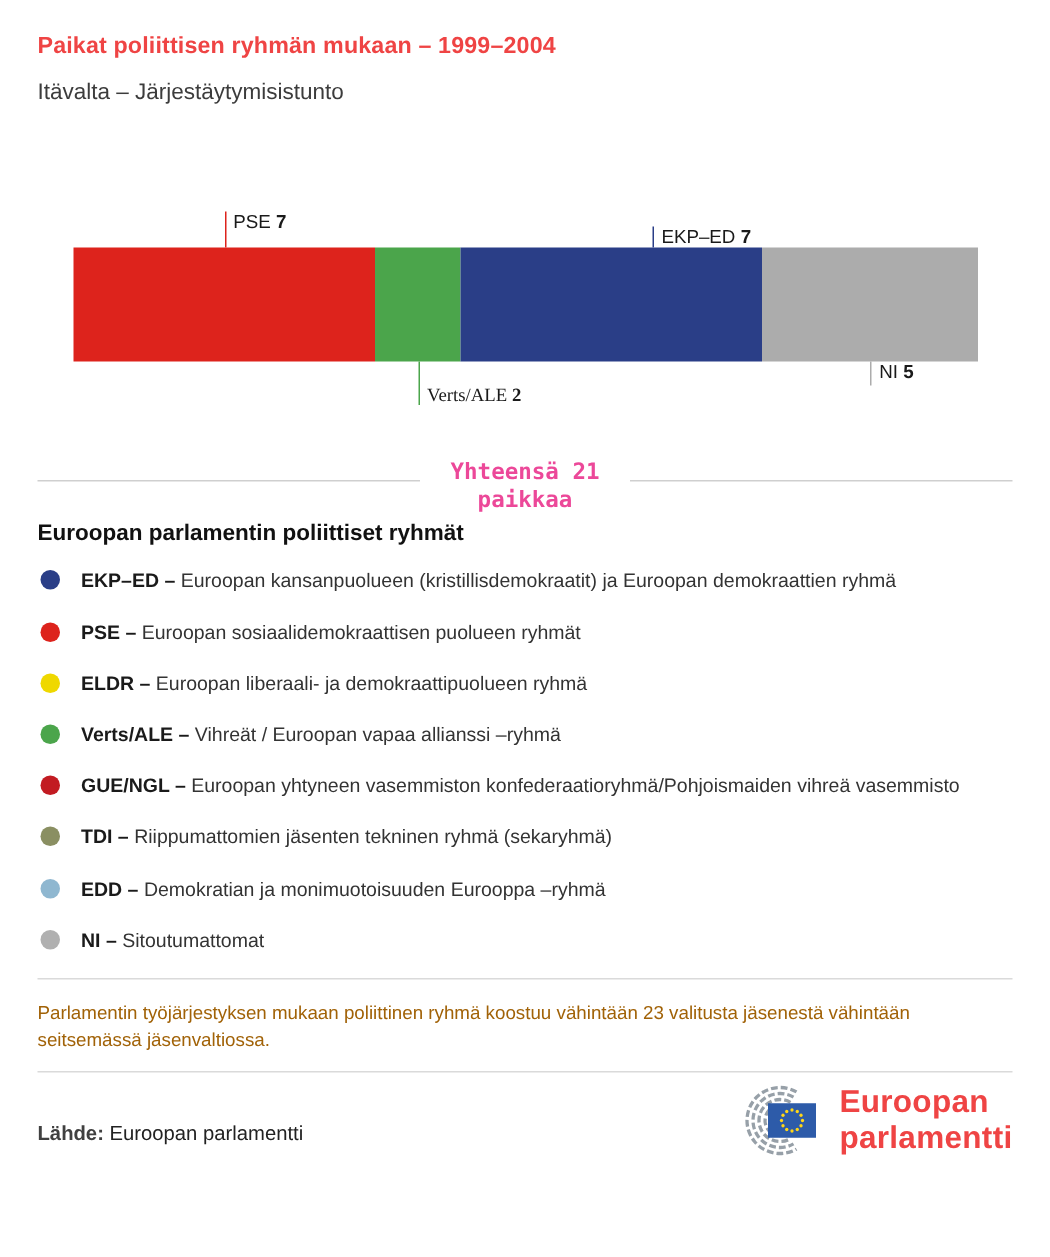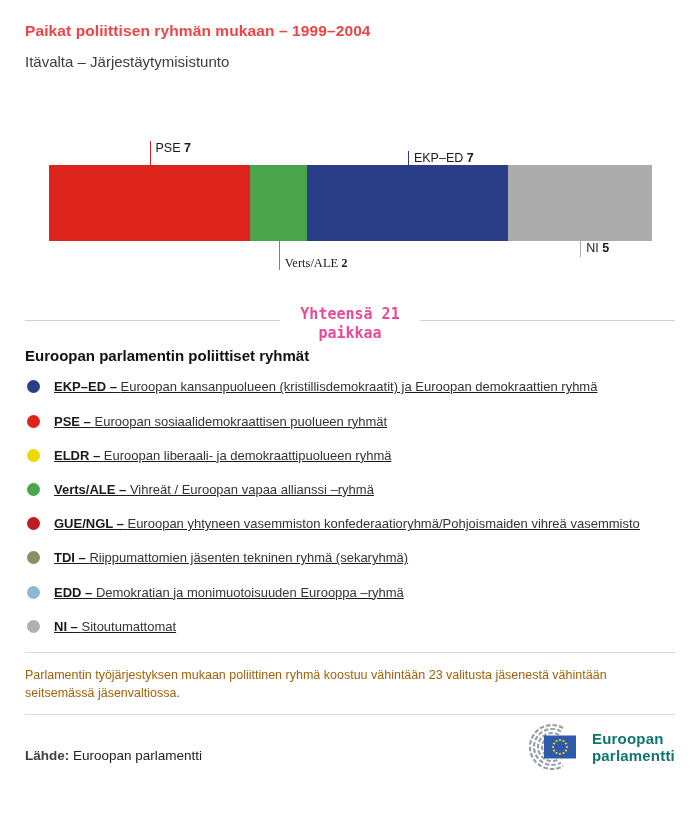--- a/index.html
+++ b/index.html
@@ -21,7 +21,7 @@
   .callout-label{padding-left:5px;font-size:12.5px;line-height:1.15;white-space:nowrap;color:#1a1a1a;}
   .callout-label b{font-weight:bold;}
   .callout-0{top:9px;}  .callout-0 .tick{height:24px;}
-  .callout-2{top:19px;} .callout-2 .tick{height:14px;}
+  .callout-2{top:19px;margin-left:27px;} .callout-2 .tick{height:14px;}
   .callout-1{top:109px;align-items:flex-end;} .callout-1 .tick{height:29px;}
   .callout-3{top:109px;} .callout-3 .tick{height:16px;}
   

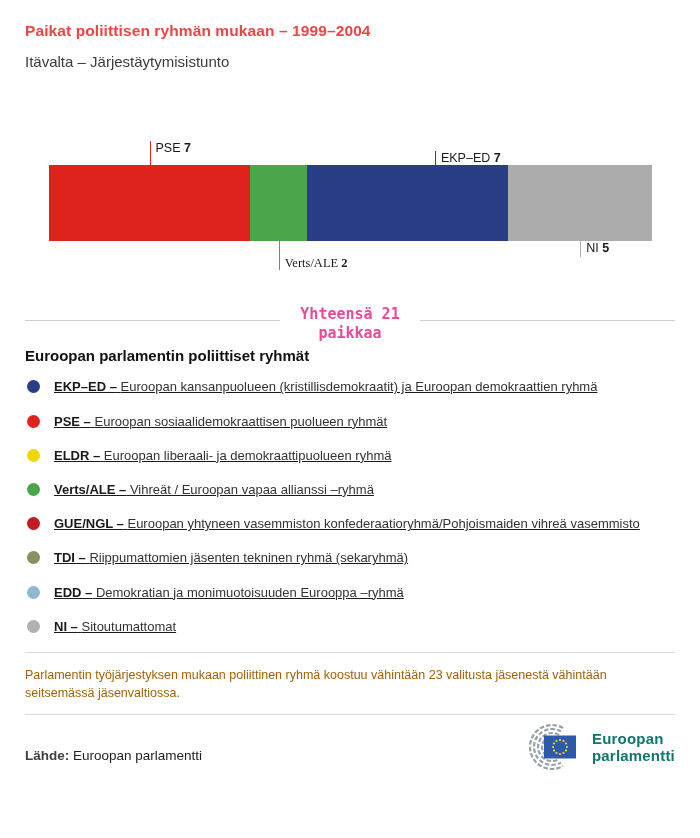--- a/index.html
+++ b/index.html
@@ -35,7 +35,7 @@
   
   .legend-heading{margin:4px 25px 0;font-size:15px;font-weight:bold;color:#111;}
   .legend-list{margin:14px 25px 0;}
-  .legend-row{display:flex;align-items:flex-start;margin-bottom:16px;text-decoration:underline;}
+  .legend-row{display:flex;align-items:flex-start;margin-bottom:16px;}
   .dot{flex:0 0 13px;width:13px;height:13px;border-radius:50%;margin:2px 14px 0 2px;}
   .legend-text{margin:0;font-size:13px;line-height:1.4;color:#333;}
   .legend-text b{color:#1a1a1a;}

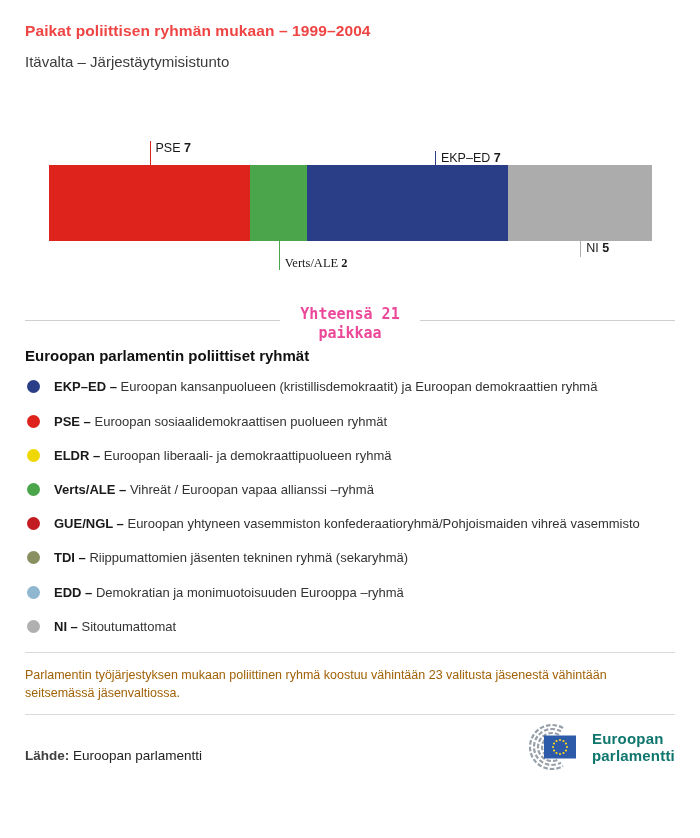--- a/index.html
+++ b/index.html
@@ -48,7 +48,7 @@
   .source{position:absolute;left:0;top:33px;font-size:13.5px;color:#222;}
   .source b{color:#404040;}
   .ep-logo{position:absolute;right:0;top:8px;display:flex;align-items:center;}
-  .ep-logo-text{margin-left:8px;font-size:15px;line-height:1.15;font-weight:bold;color:#0f766e;letter-spacing:.2px;}
+  .ep-logo-text{margin-left:8px;font-size:21px;line-height:1.15;font-weight:bold;color:#ef4444;letter-spacing:.2px;}
 </style>
 </head>
 <body>

